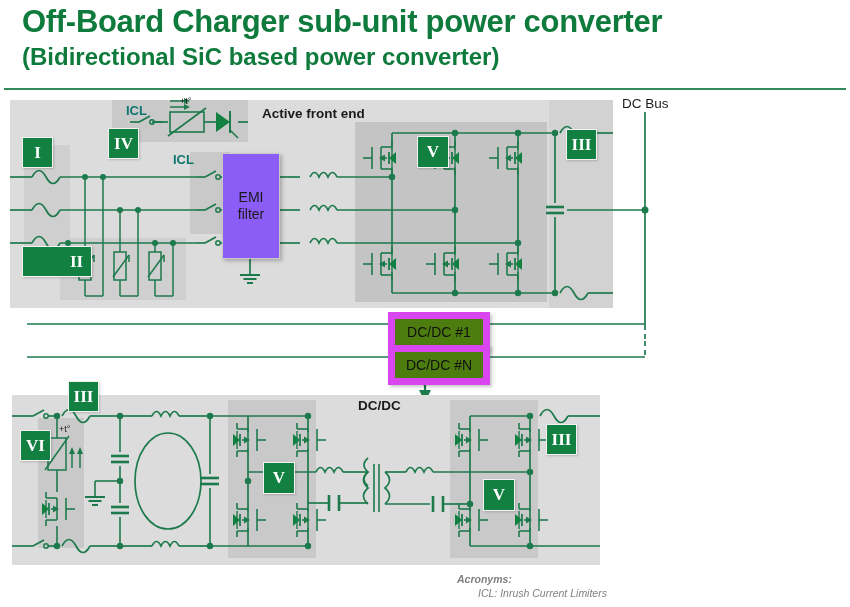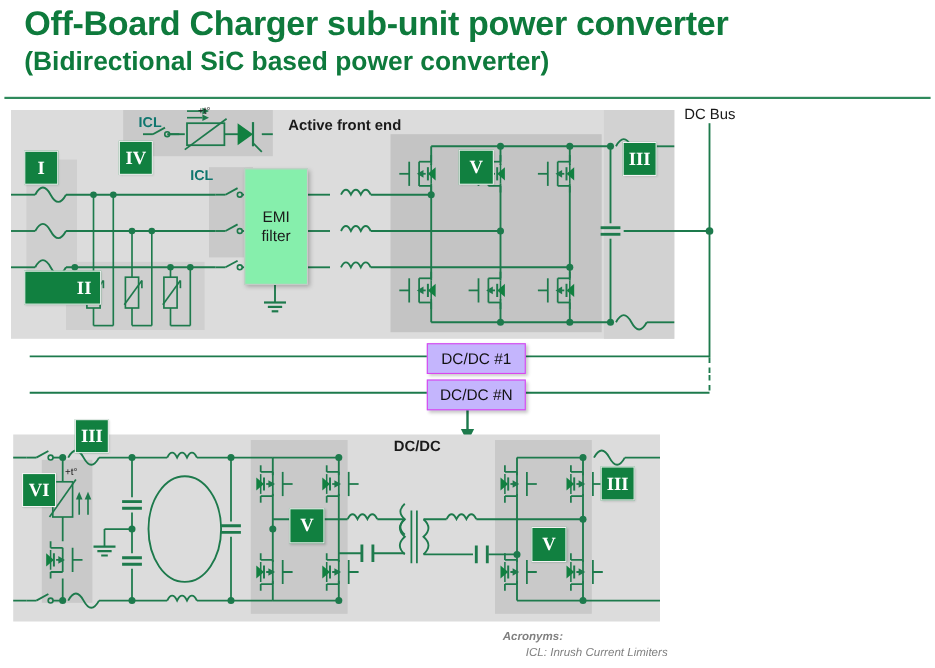--- a/index.html
+++ b/index.html
@@ -56,7 +56,7 @@
   }
 
   .emibox{
-    position:absolute;background:#86efac;
+    position:absolute;background:#8b5cf6;
     border:1px solid #c9c9c9;
     box-shadow:2px 2px 4px rgba(0,0,0,.25);
     display:flex;flex-direction:column;

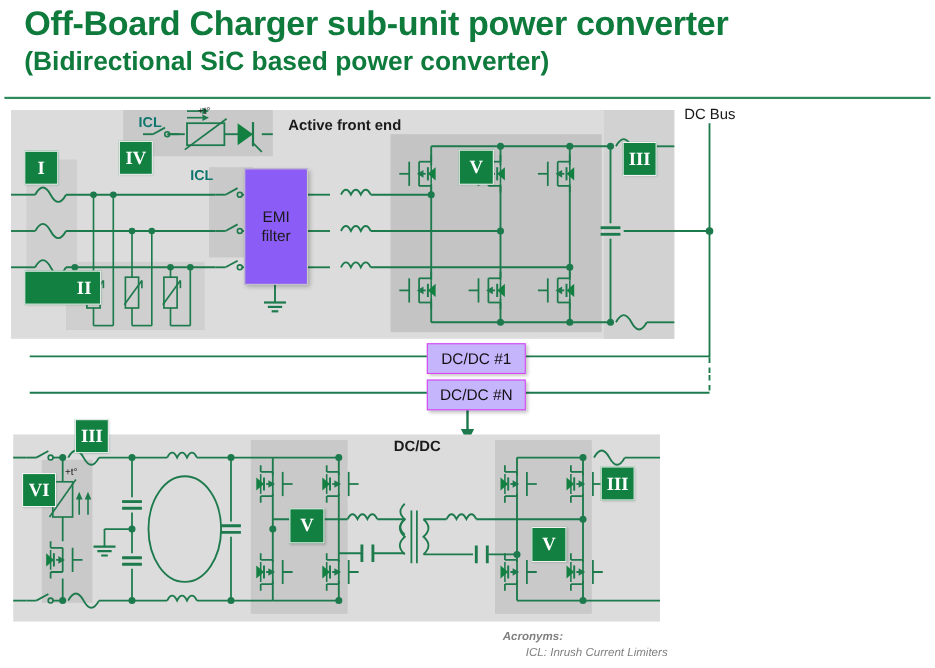--- a/index.html
+++ b/index.html
@@ -47,8 +47,8 @@
   }
 
   .dcbox{
-    position:absolute;background:#c4b5fd;
-    border:1px solid #d946ef;
+    position:absolute;background:#4d7c0f;
+    border:7px solid #d946ef;
     box-shadow:2px 2px 3px rgba(0,0,0,.22);
     font-size:14px;color:#111;
     display:flex;align-items:center;justify-content:center;

